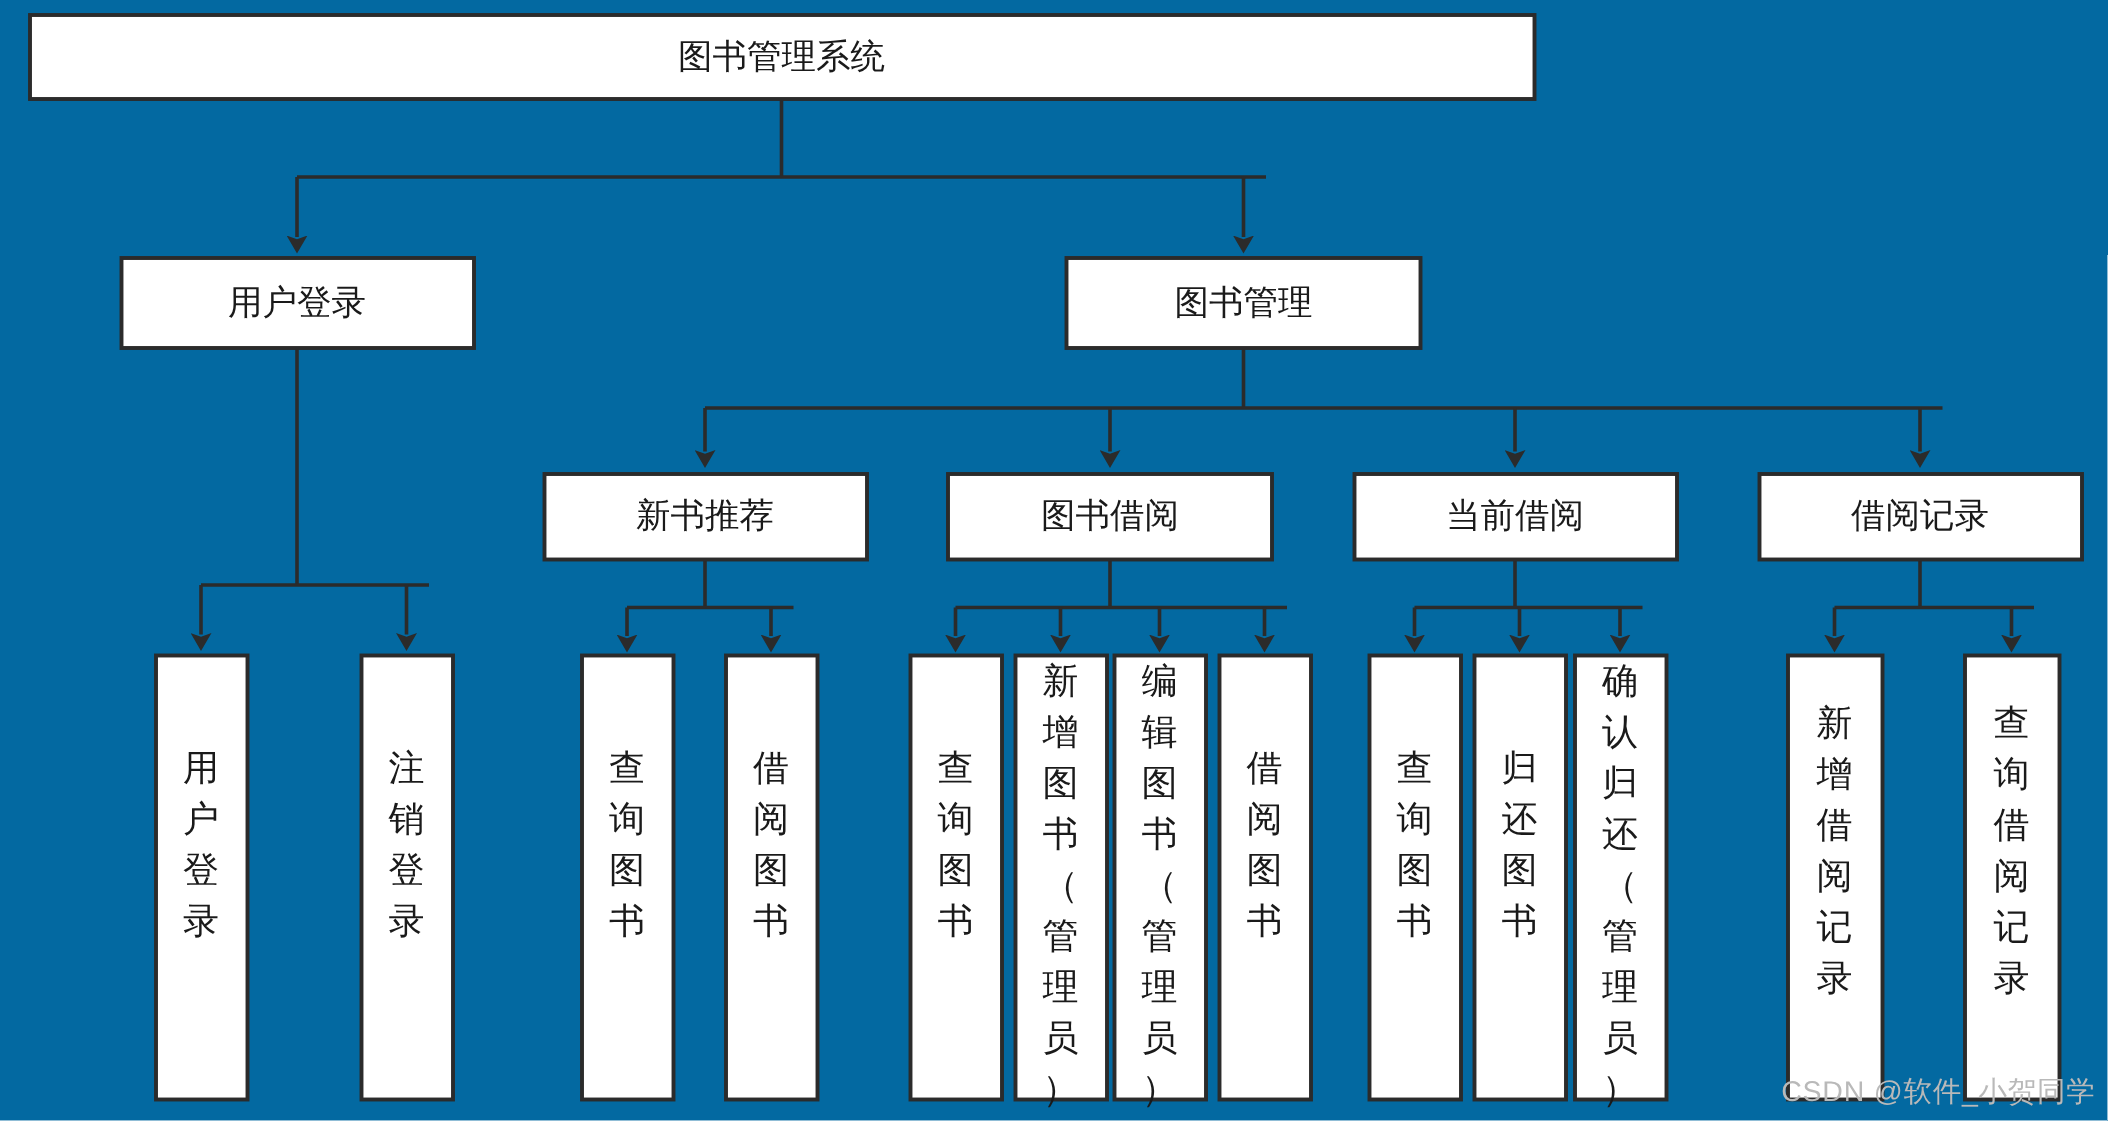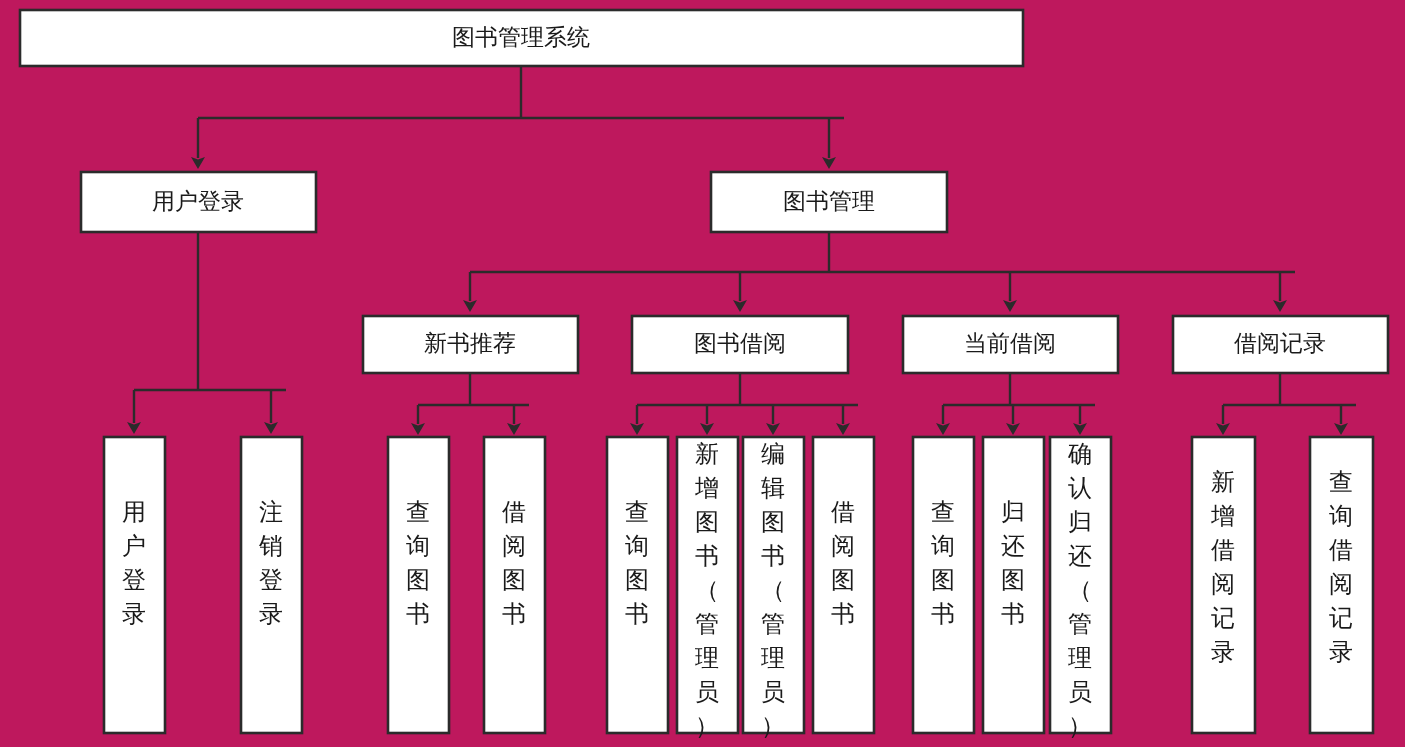--- a/index.html
+++ b/index.html
@@ -14,7 +14,7 @@
     position: relative;
     width: 1405px;
     height: 747px;
-    background: #be185d;
+    background: #0369a1;
     overflow: hidden;
   }
   svg#tree-svg {

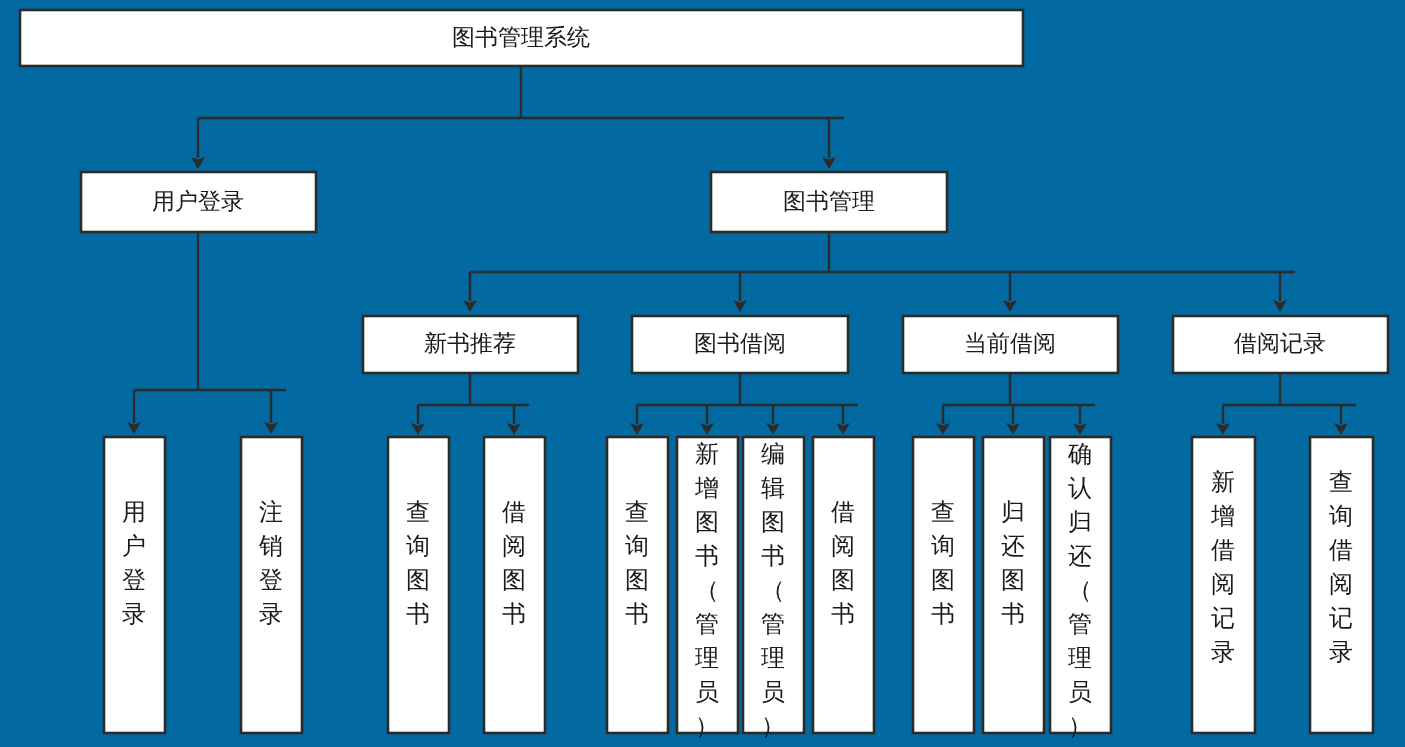--- a/index.html
+++ b/index.html
@@ -223,6 +223,7 @@
     </g>
   </svg>
 
+  <div class="watermark">CSDN @软件_小贺同学</div>
 </div>
 
 </body></html>

